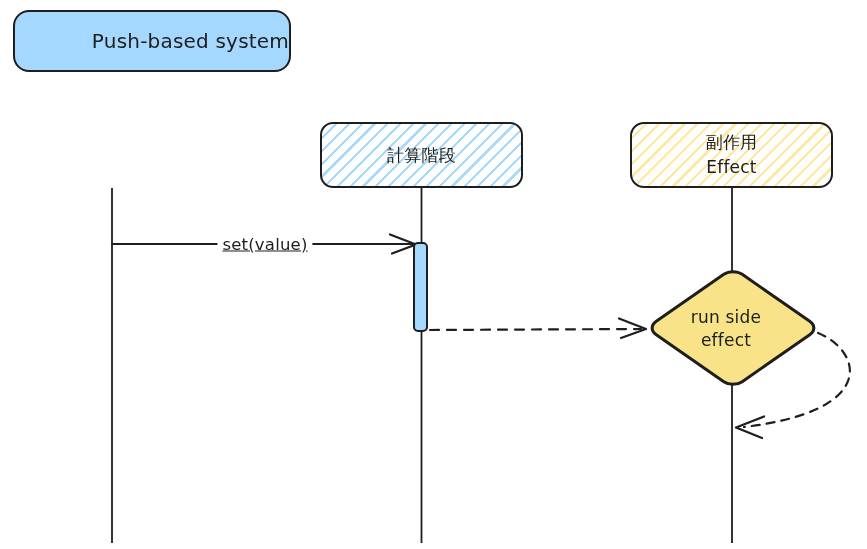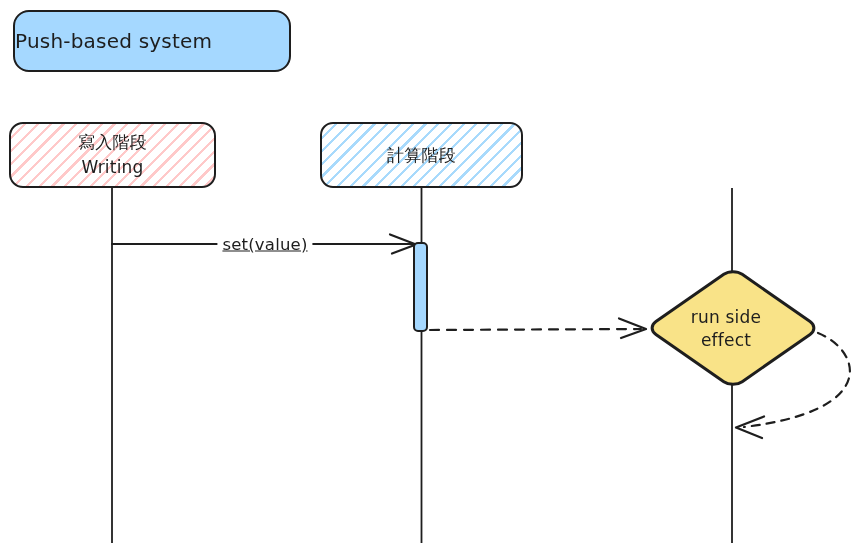--- a/index.html
+++ b/index.html
@@ -12,7 +12,7 @@
     position:absolute;left:13px;top:10px;width:278px;height:62px;
     background:var(--title-fill,#a5d8ff);
     border:2.5px solid var(--stroke,#1e1e1e);border-radius:16px;
-    display:flex;align-items:center;justify-content:flex-start;
+    display:flex;align-items:center;justify-content:flex-end;
     font-size:20px;z-index:3;box-sizing:border-box;
   }
   .actor{

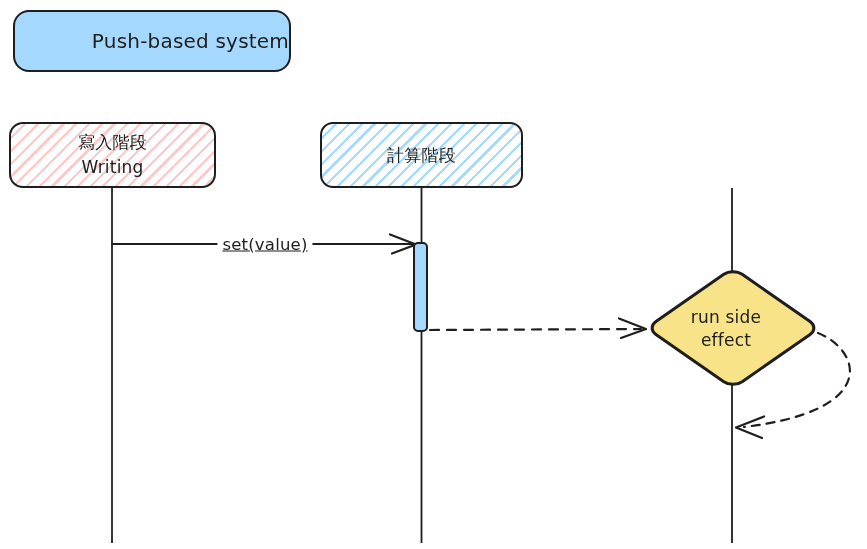--- a/index.html
+++ b/index.html
@@ -69,10 +69,6 @@
     <polyline class="stroke" points="764,416.5 736,427.5 762,438" fill="none" stroke-width="2.2" stroke-linecap="round" stroke-linejoin="round"></polyline>
   </svg>
 
-  <div class="actor pink" style="left:9px;width:207px;">
-    <div>寫入階段</div>
-    <div>Writing</div>
-  </div>
   <div class="actor blue" style="left:320px;width:203px;">
     <div>計算階段</div>
   </div>

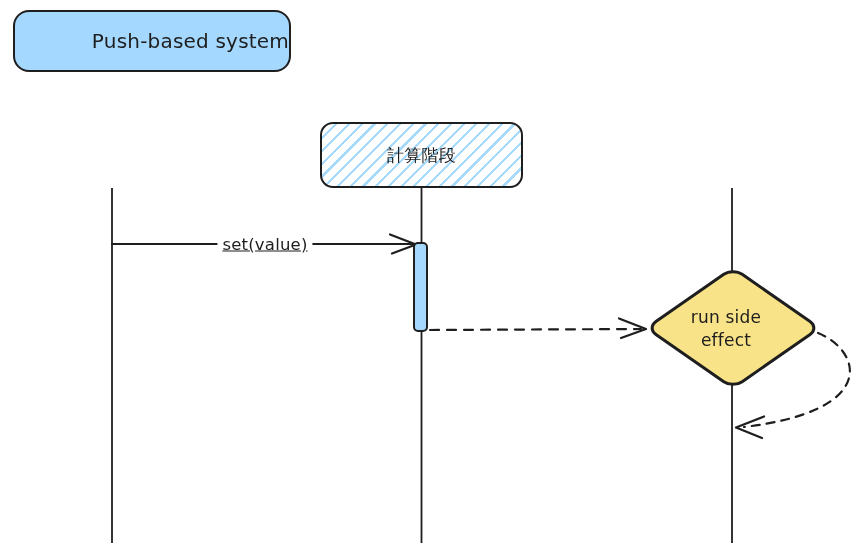--- a/index.html
+++ b/index.html
@@ -72,6 +72,10 @@
   <div class="actor blue" style="left:320px;width:203px;">
     <div>計算階段</div>
   </div>
+  <div class="actor yellow" style="left:630px;width:203px;">
+    <div>副作用</div>
+    <div>Effect</div>
+  </div>
 
   <div class="activation"></div>
 

